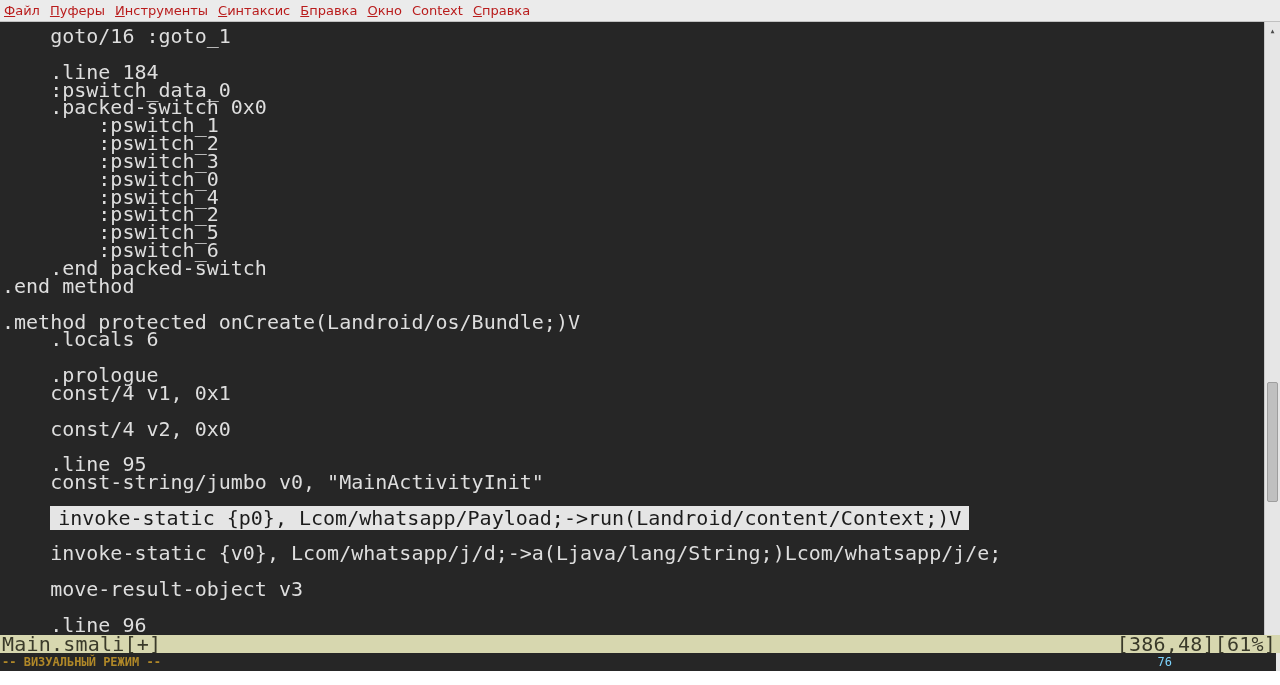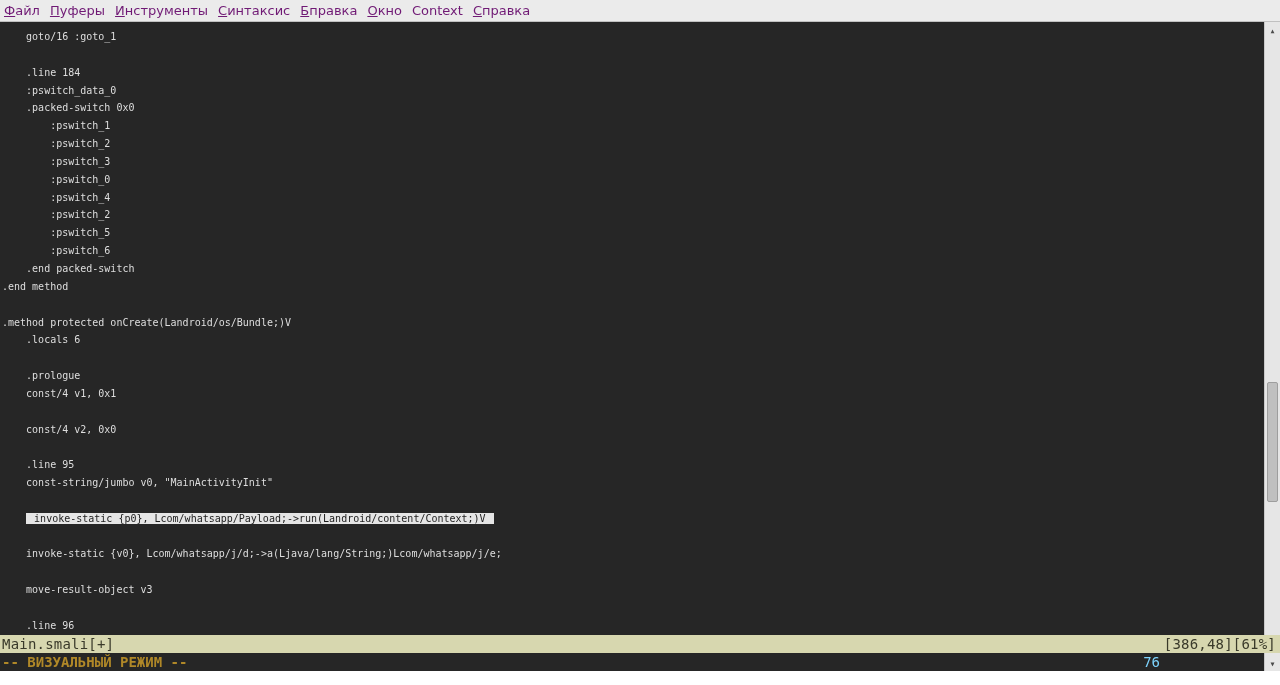--- a/index.html
+++ b/index.html
@@ -21,7 +21,7 @@
     padding: 0 4px;
     font-family: "DejaVu Sans", "Liberation Sans", sans-serif;
     font-size: 13px;
-    color: #701a75;
+    color: #b91c1c;
   }
   .menubar .item {
     margin-right: 10px;

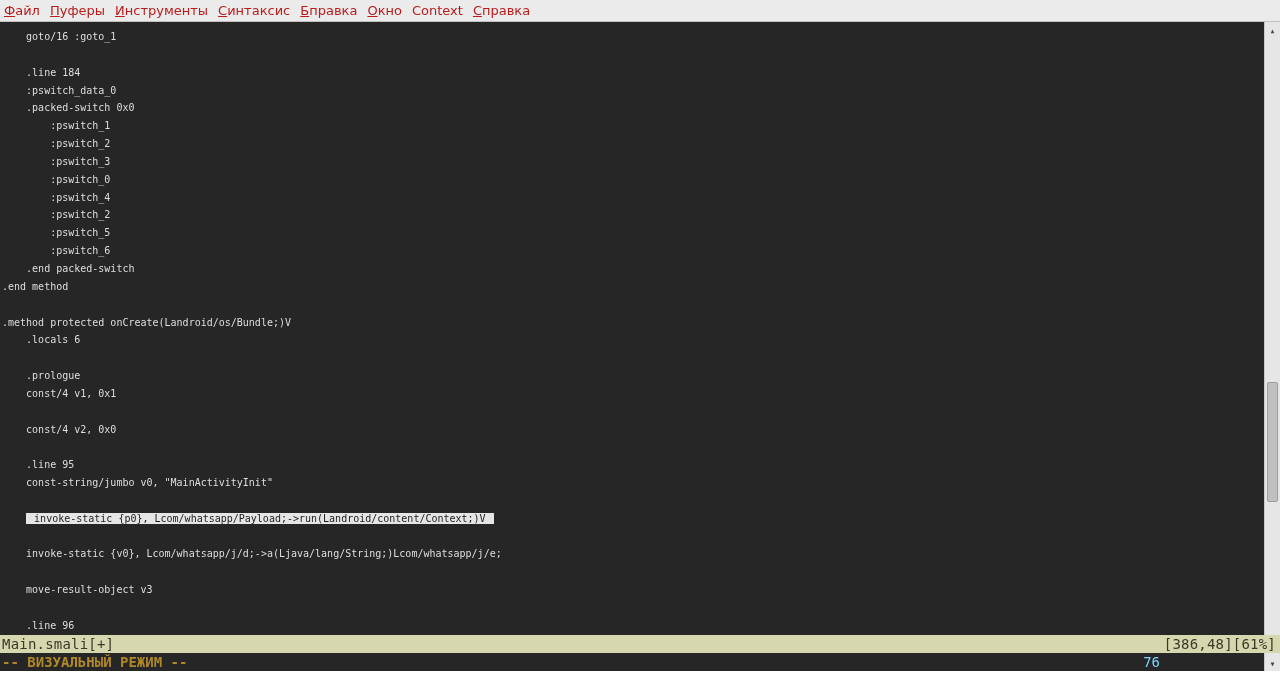--- a/index.html
+++ b/index.html
@@ -42,7 +42,7 @@
     color: #dedede;
     padding: 6px 0 0 2px;
     line-height: 17.85px;
-    font-size: 10px;
+    font-size: 20px;
     white-space: pre;
     overflow: hidden;
     position: relative;

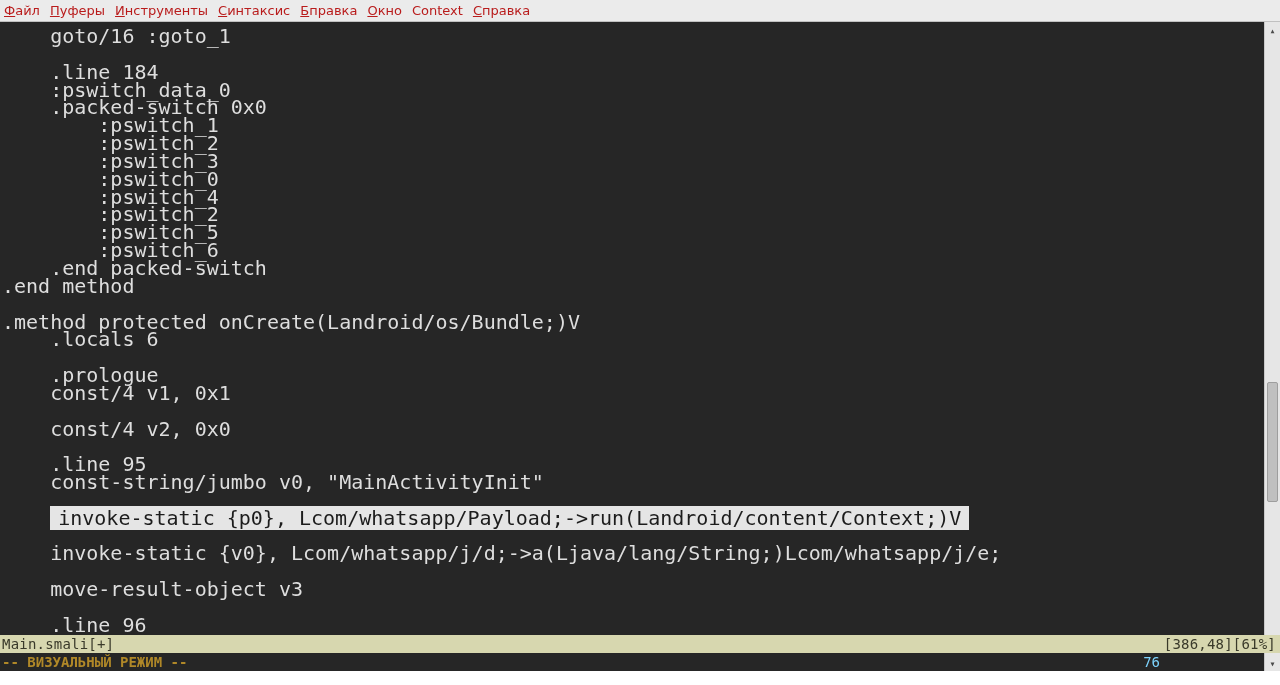--- a/index.html
+++ b/index.html
@@ -92,7 +92,7 @@
     align-items: center;
     padding: 0 4px 0 2px;
     font-family: "DejaVu Sans Mono", monospace;
-    font-size: 14px;
+    font-size: 20px;
     color: #3a3a2a;
     letter-spacing: 0.2px;
   }

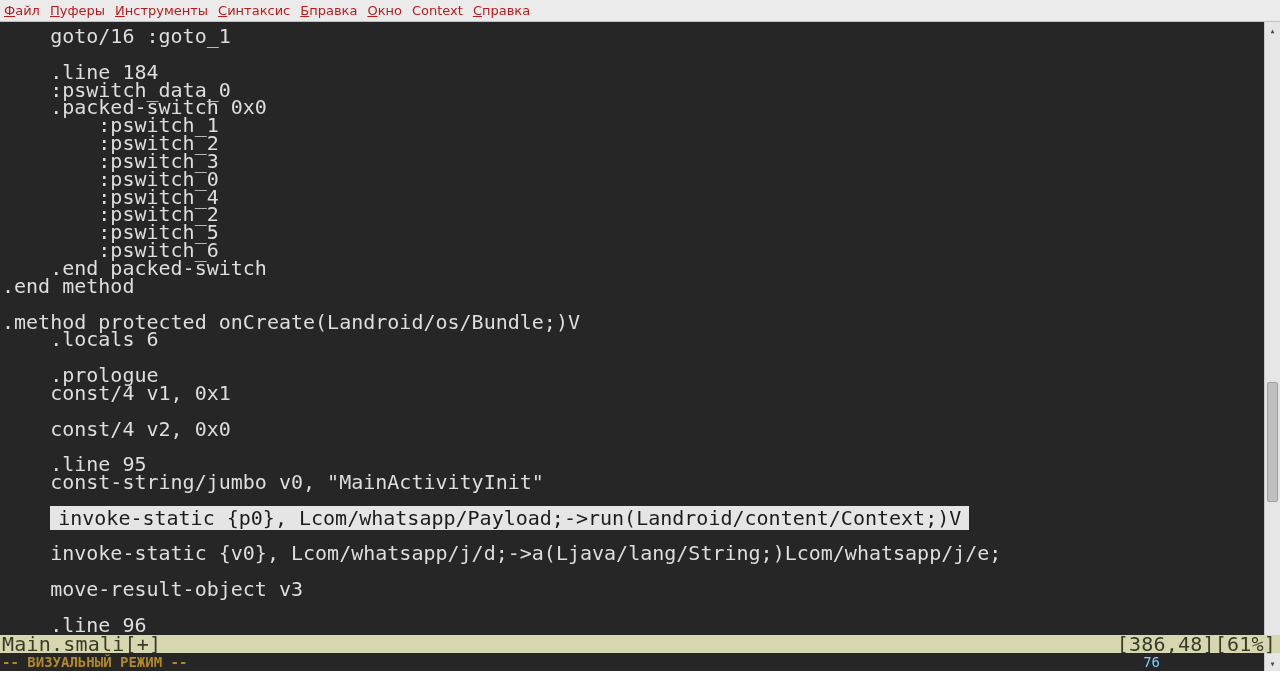--- a/index.html
+++ b/index.html
@@ -98,7 +98,7 @@
   }
   .statusbar-mode {
     position: absolute;
-    left: 0; right: 16px;
+    left: 0; right: 4px;
     bottom: 14px;
     height: 18px;
     background: #262626;
@@ -107,7 +107,7 @@
     align-items: center;
     padding: 0 4px 0 2px;
     font-family: "DejaVu Sans Mono", monospace;
-    font-size: 14px;
+    font-size: 12px;
   }
   .statusbar-mode .mode {
     color: #b08828;

